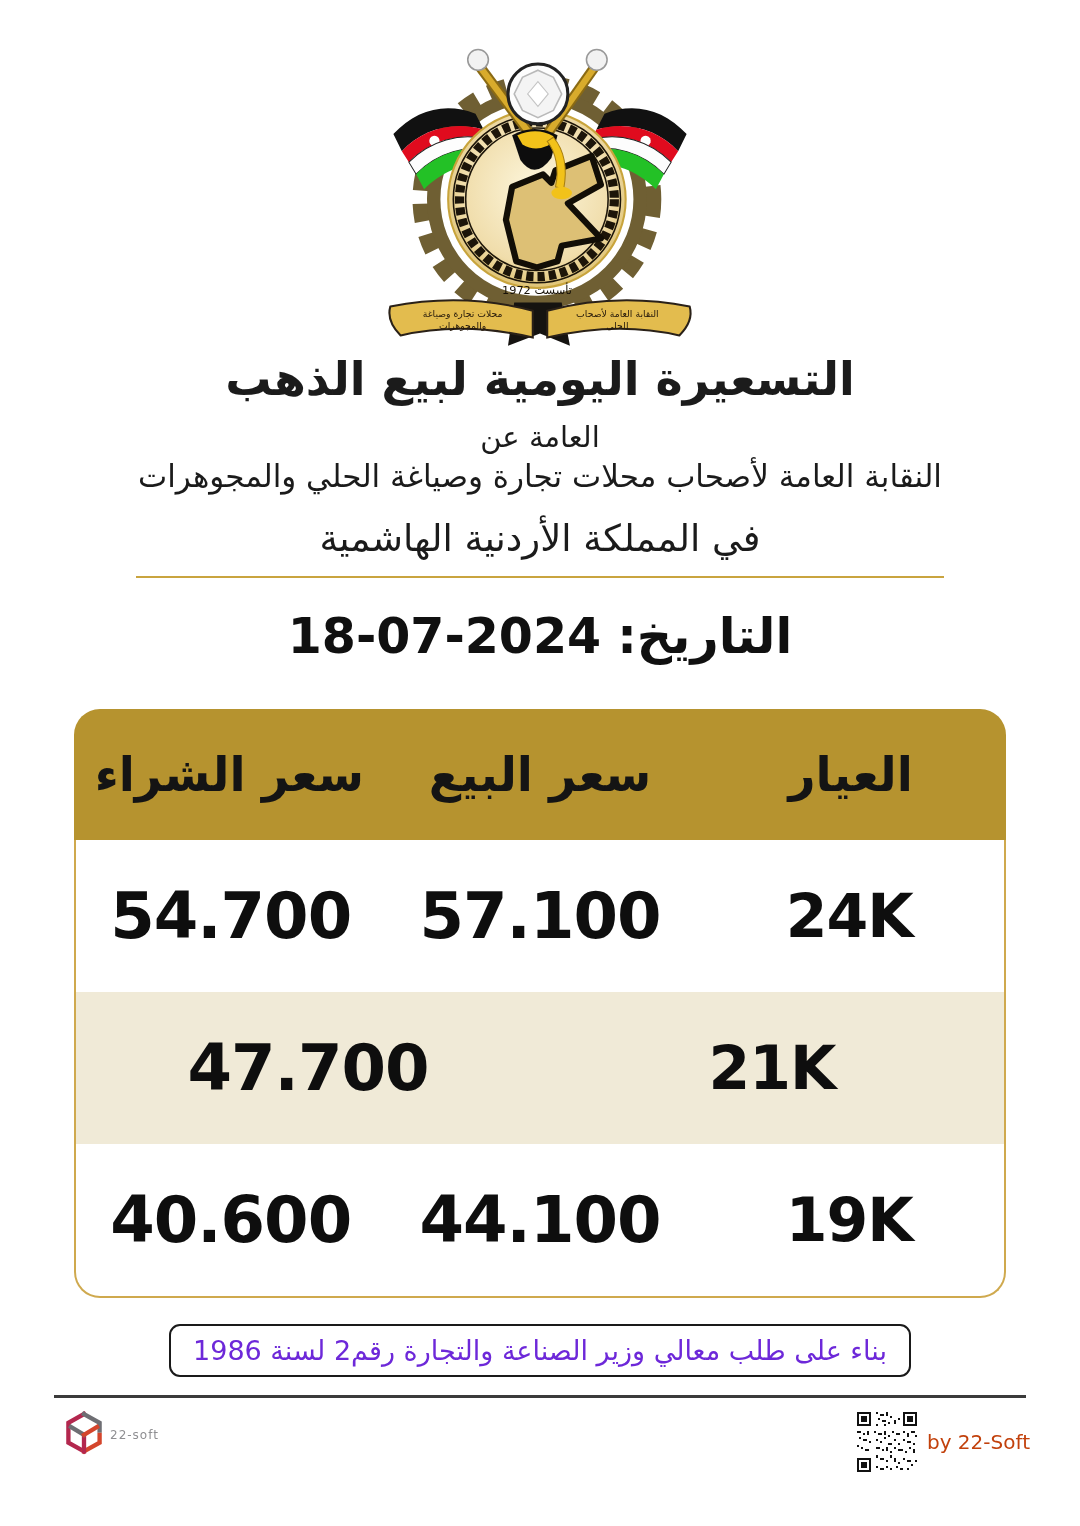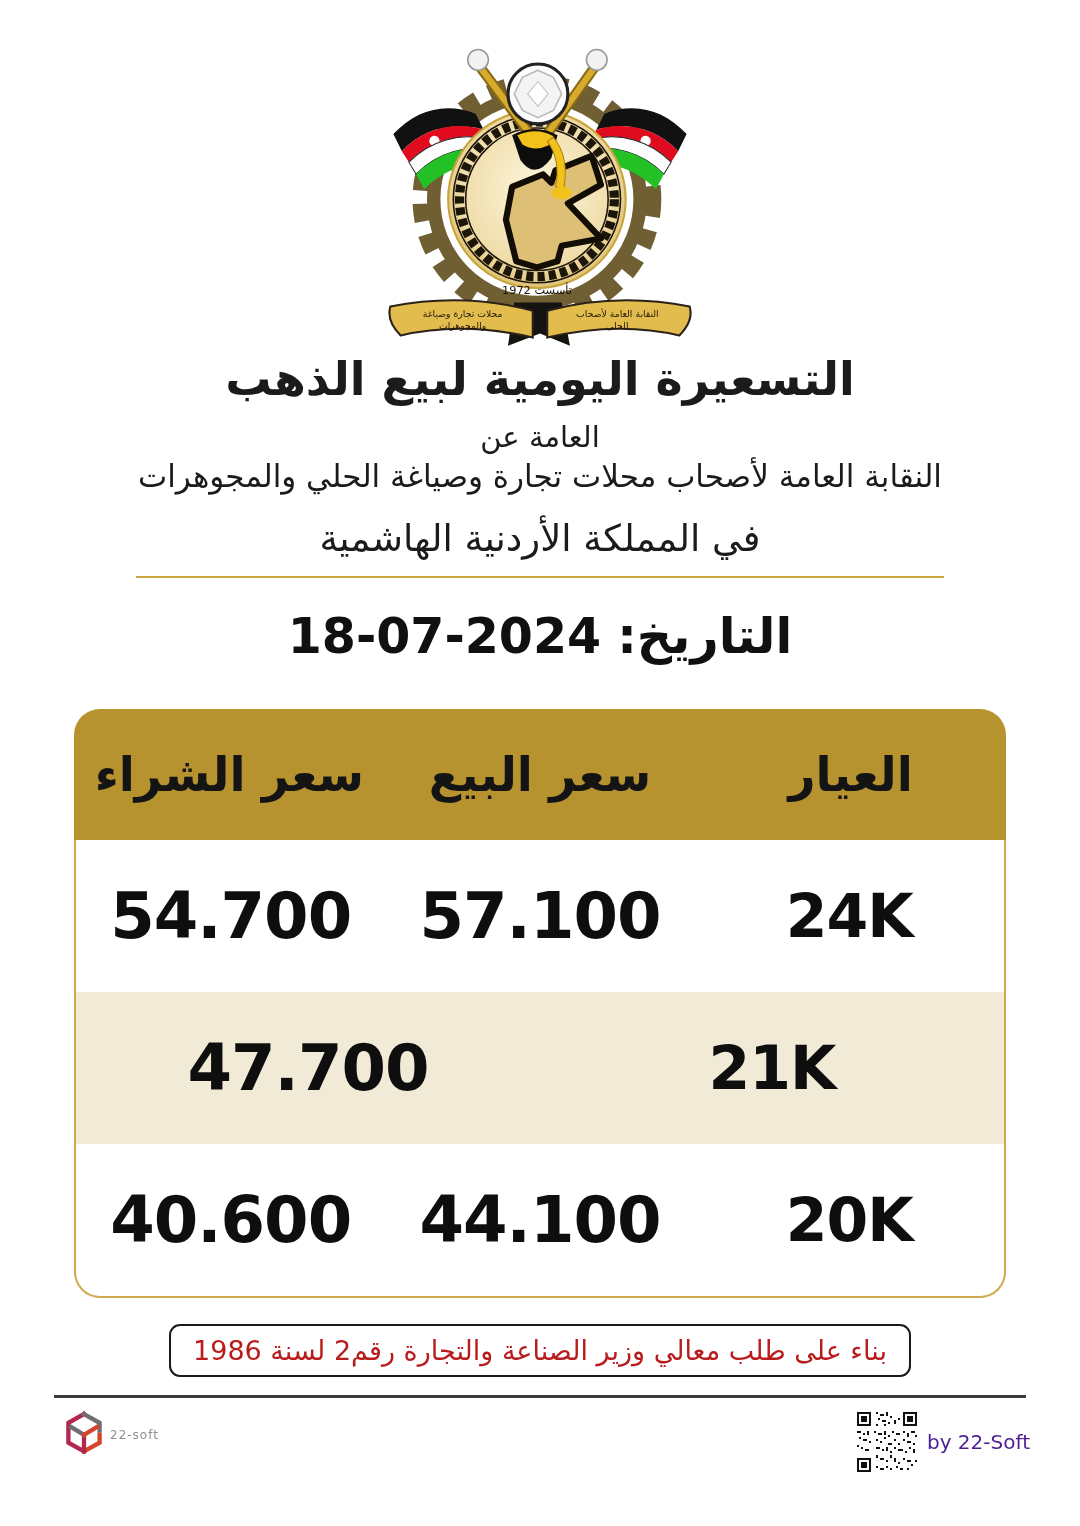--- a/index.html
+++ b/index.html
@@ -147,7 +147,7 @@
       <div class="tcell">47.700</div>
     </div>
     <div class="trow">
-      <div class="tcell karat">20K</div>
+      <div class="tcell karat">19K</div>
       <div class="tcell">44.100</div>
       <div class="tcell">40.600</div>
     </div>

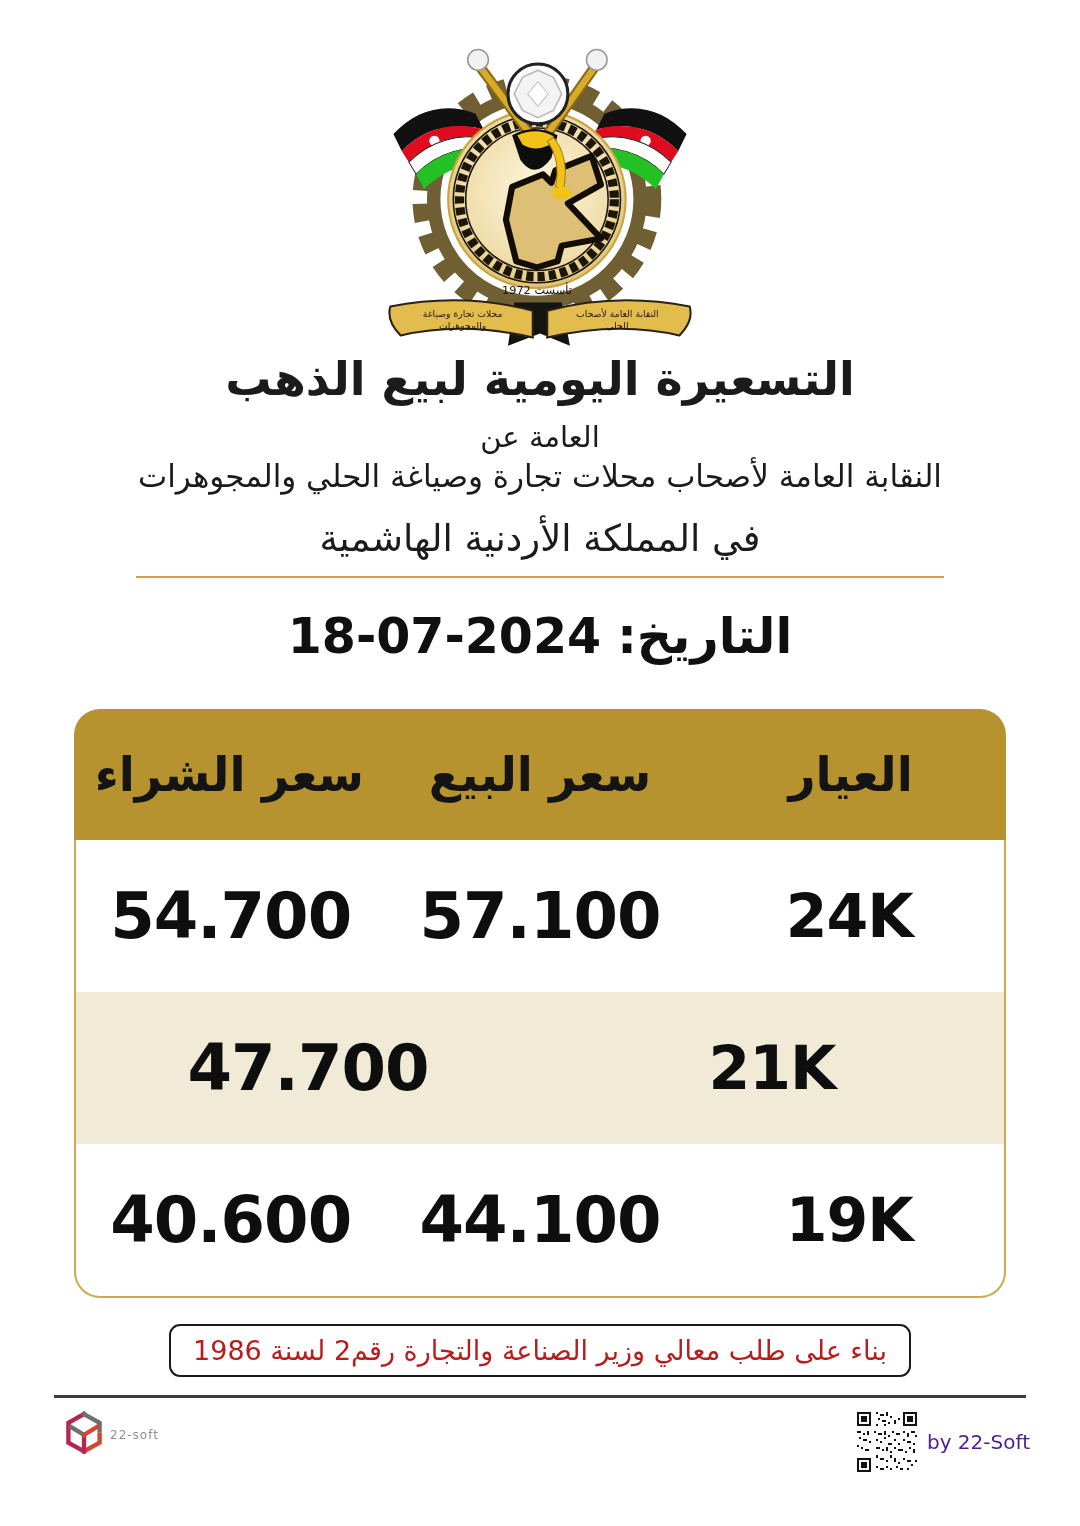--- a/index.html
+++ b/index.html
@@ -31,7 +31,7 @@
   .karat{font-size:60px;}
   
   .note-wrap{margin-top:26px;text-align:center;}
-  .note{display:inline-block;direction:rtl;font-size:27px;color:#b91c1c;
+  .note{display:inline-block;direction:rtl;font-size:27px;color:#6d28d9;
     border:2px solid #1a1a1a;border-radius:11px;padding:9px 22px;}
   
   .footer-line{width:972px;height:3px;background:#3b3b3b;margin:18px auto 0;}

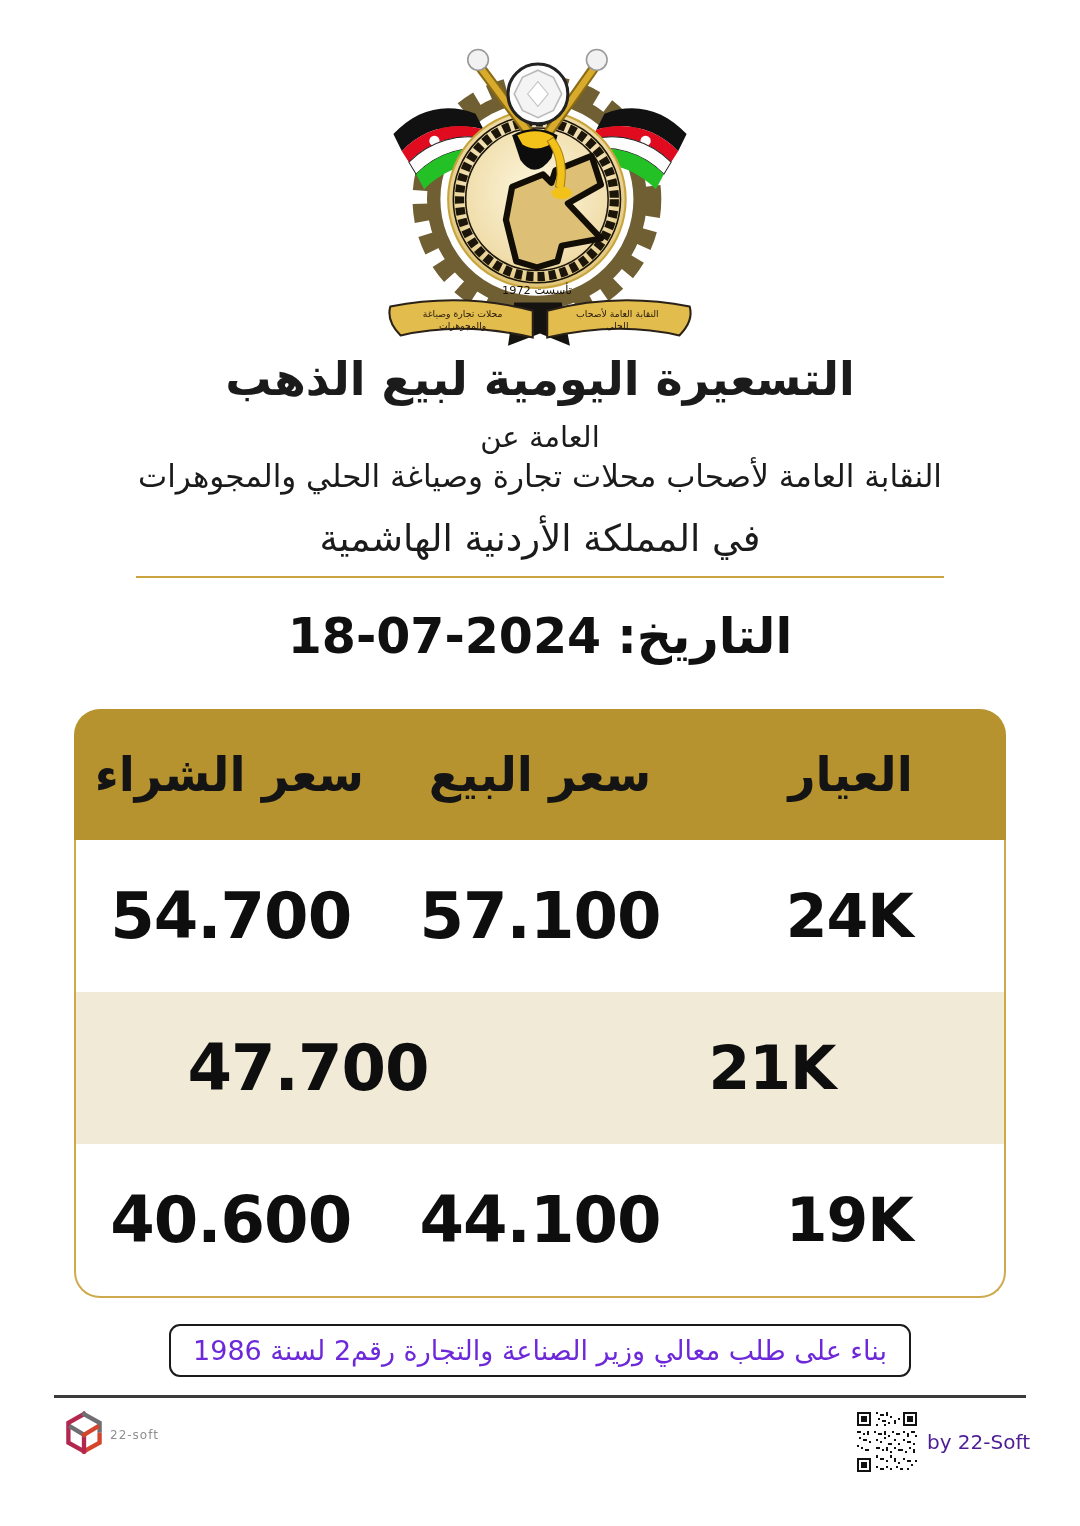--- a/index.html
+++ b/index.html
@@ -39,7 +39,7 @@
   .brand{display:flex;flex-direction:row;align-items:center;margin-left:8px;}
   .brand-name{font-size:12px;color:#8f8f92;margin-top:2px;letter-spacing:1px;}
   .credit{display:flex;align-items:center;gap:10px;margin-top:4px;}
-  .credit-text{font-size:20px;color:#4c1d95;}
+  .credit-text{font-size:20px;color:#c2410c;}
 </style>
 </head>
 <body>

